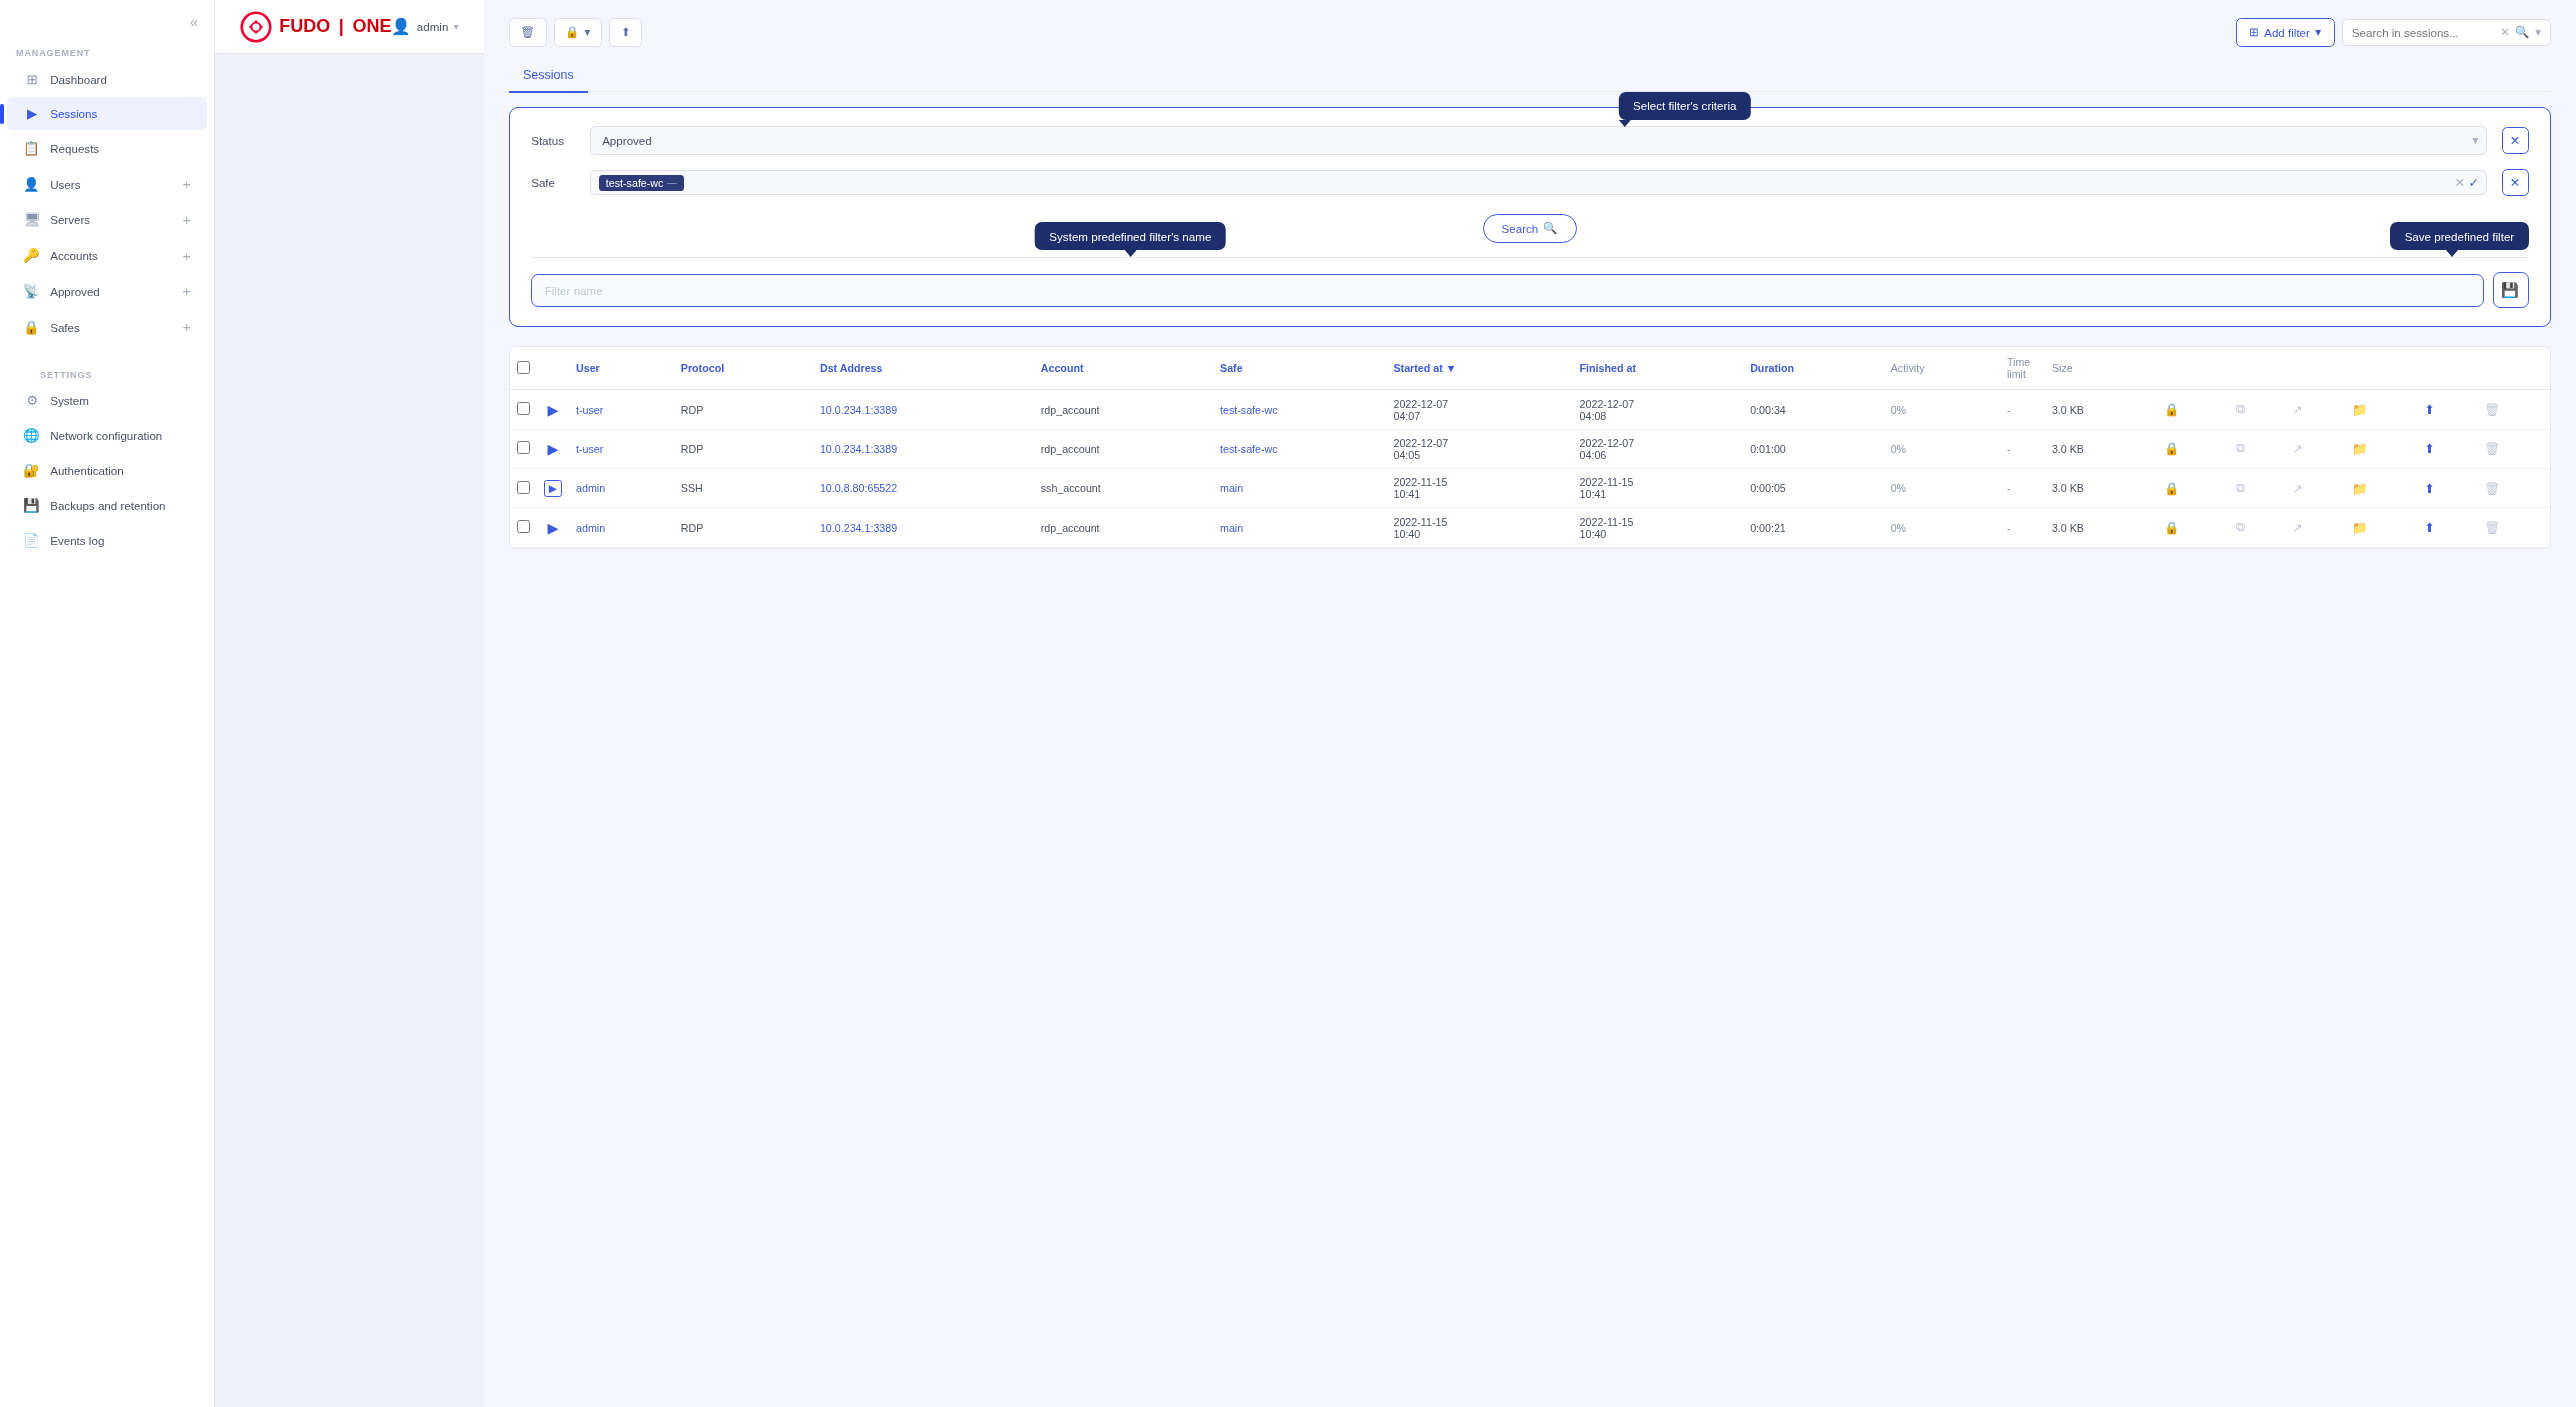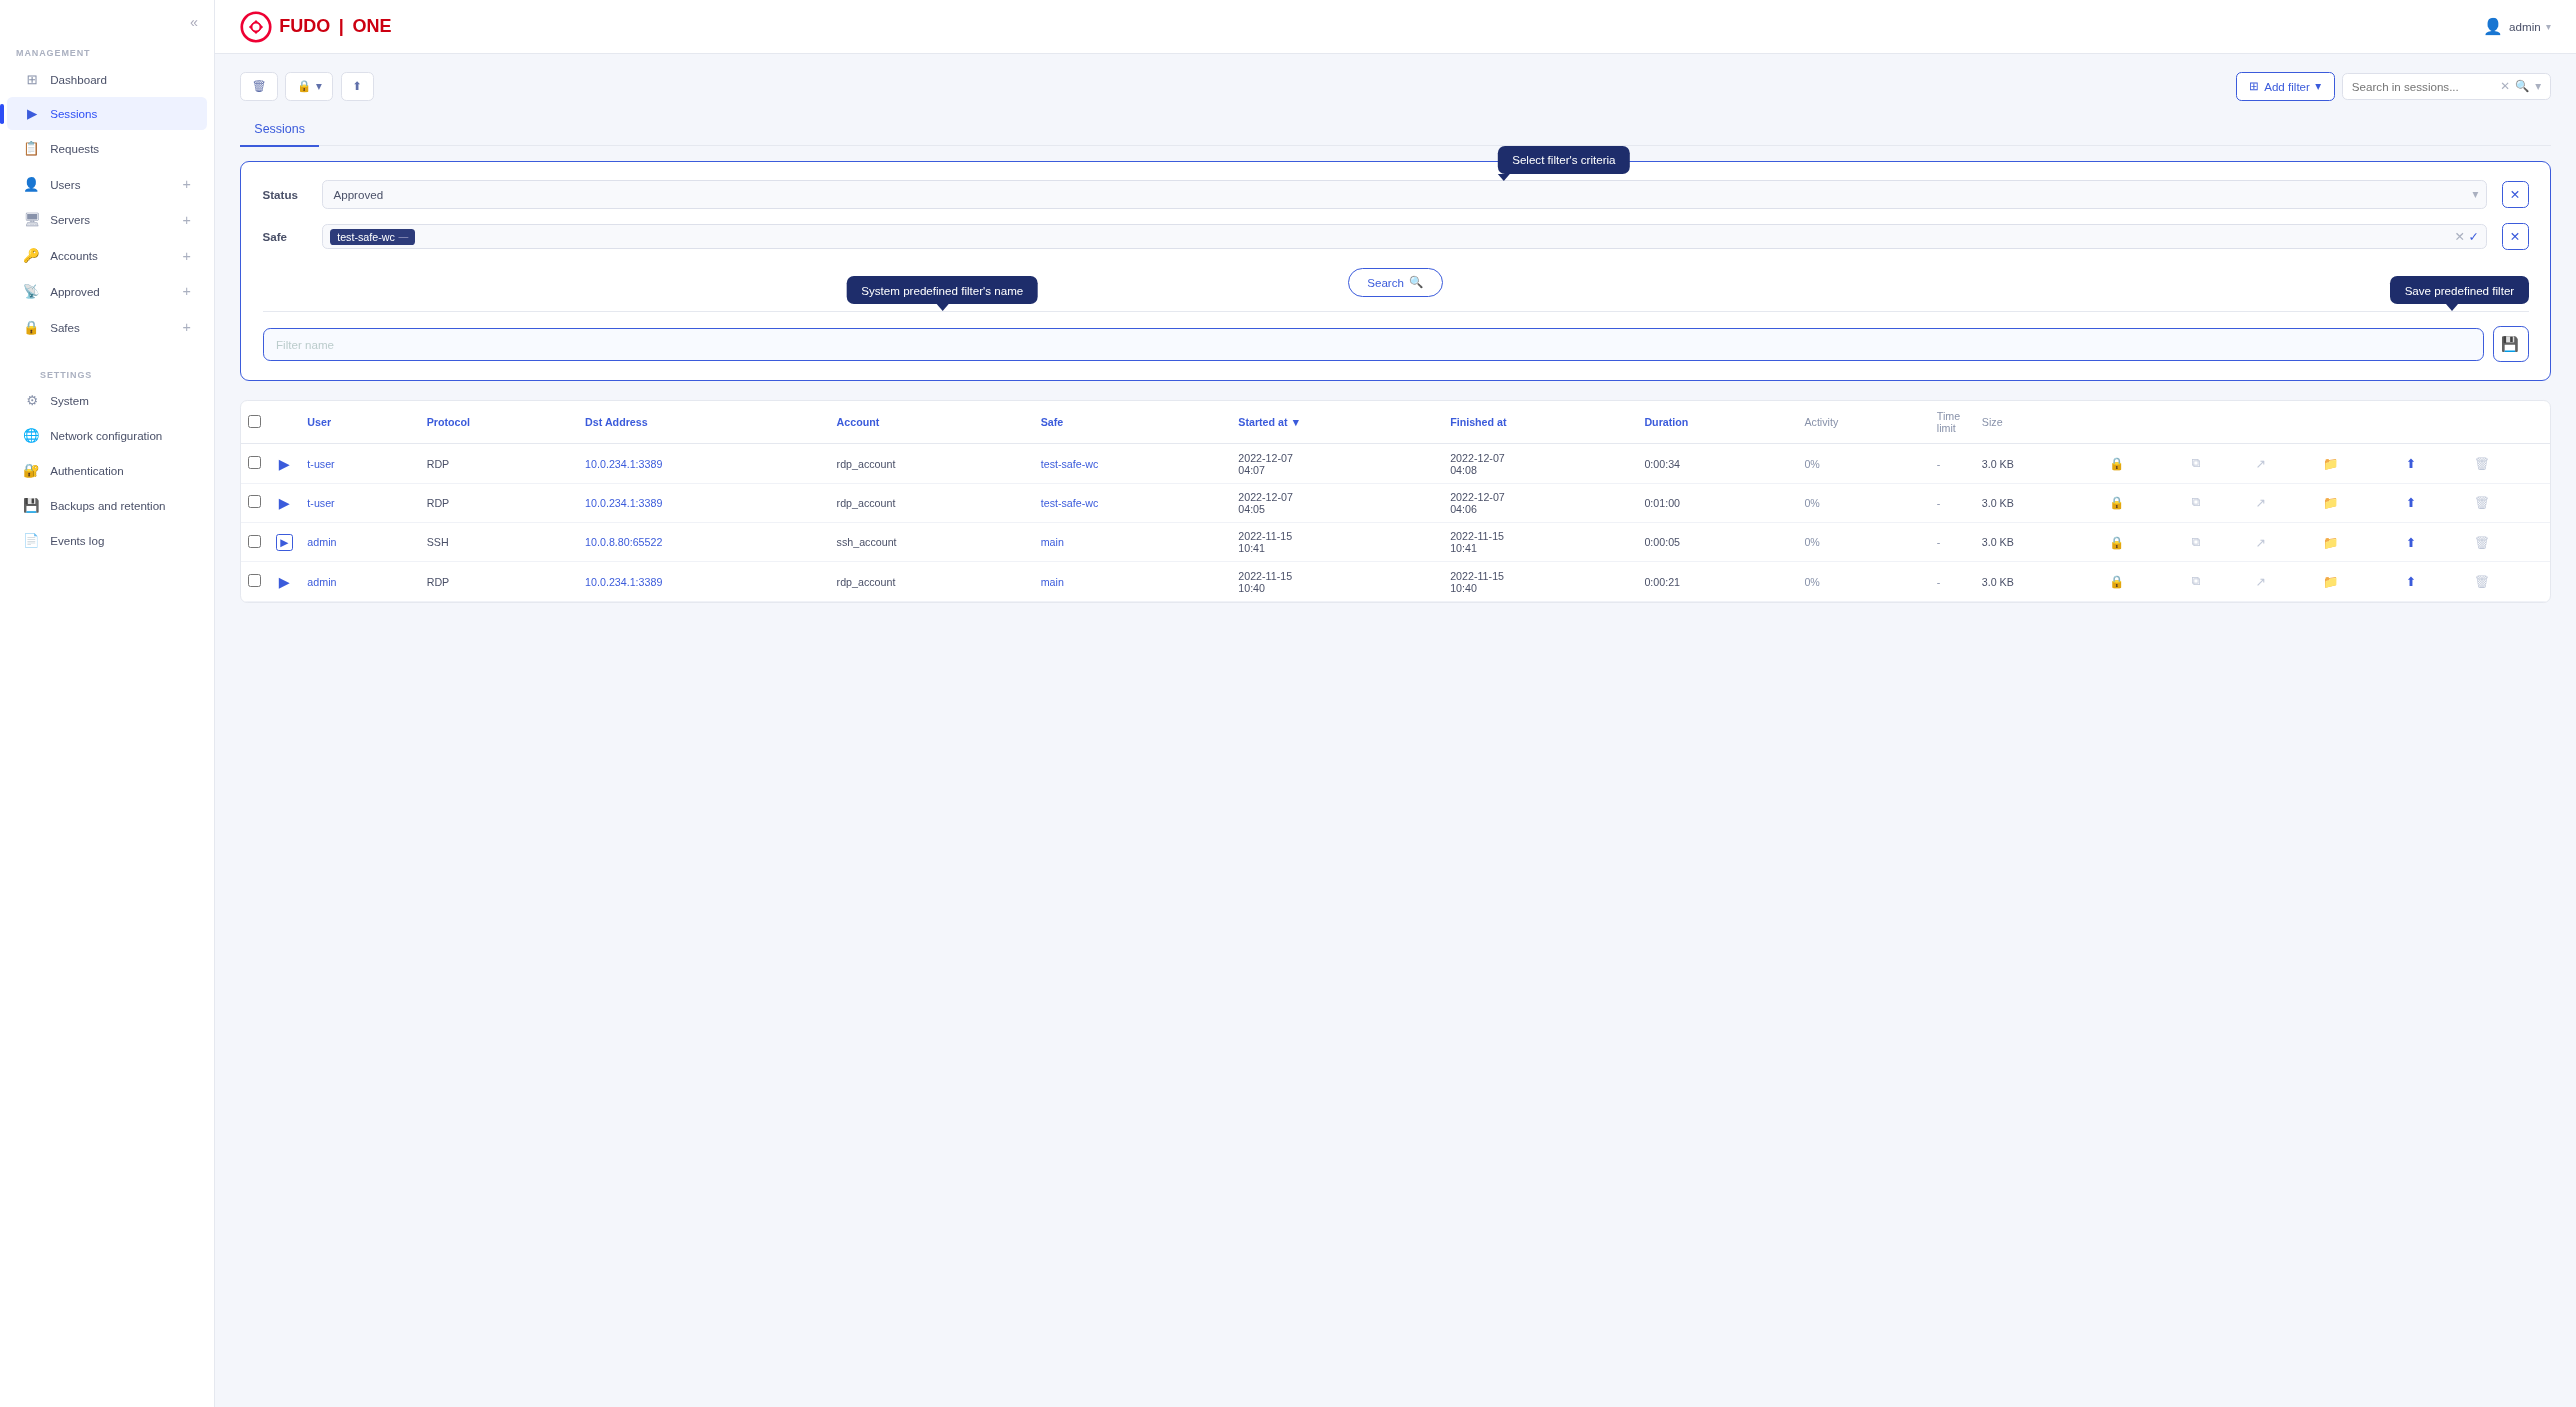--- a/index.html
+++ b/index.html
@@ -35,7 +35,7 @@
     }
 
     
-    #main { flex: 1; display: flex; flex-direction: column; overflow: hidden; }
+    #main { flex: 1; display: flex; flex-direction: row; overflow: hidden; }
 
     
     #topbar {

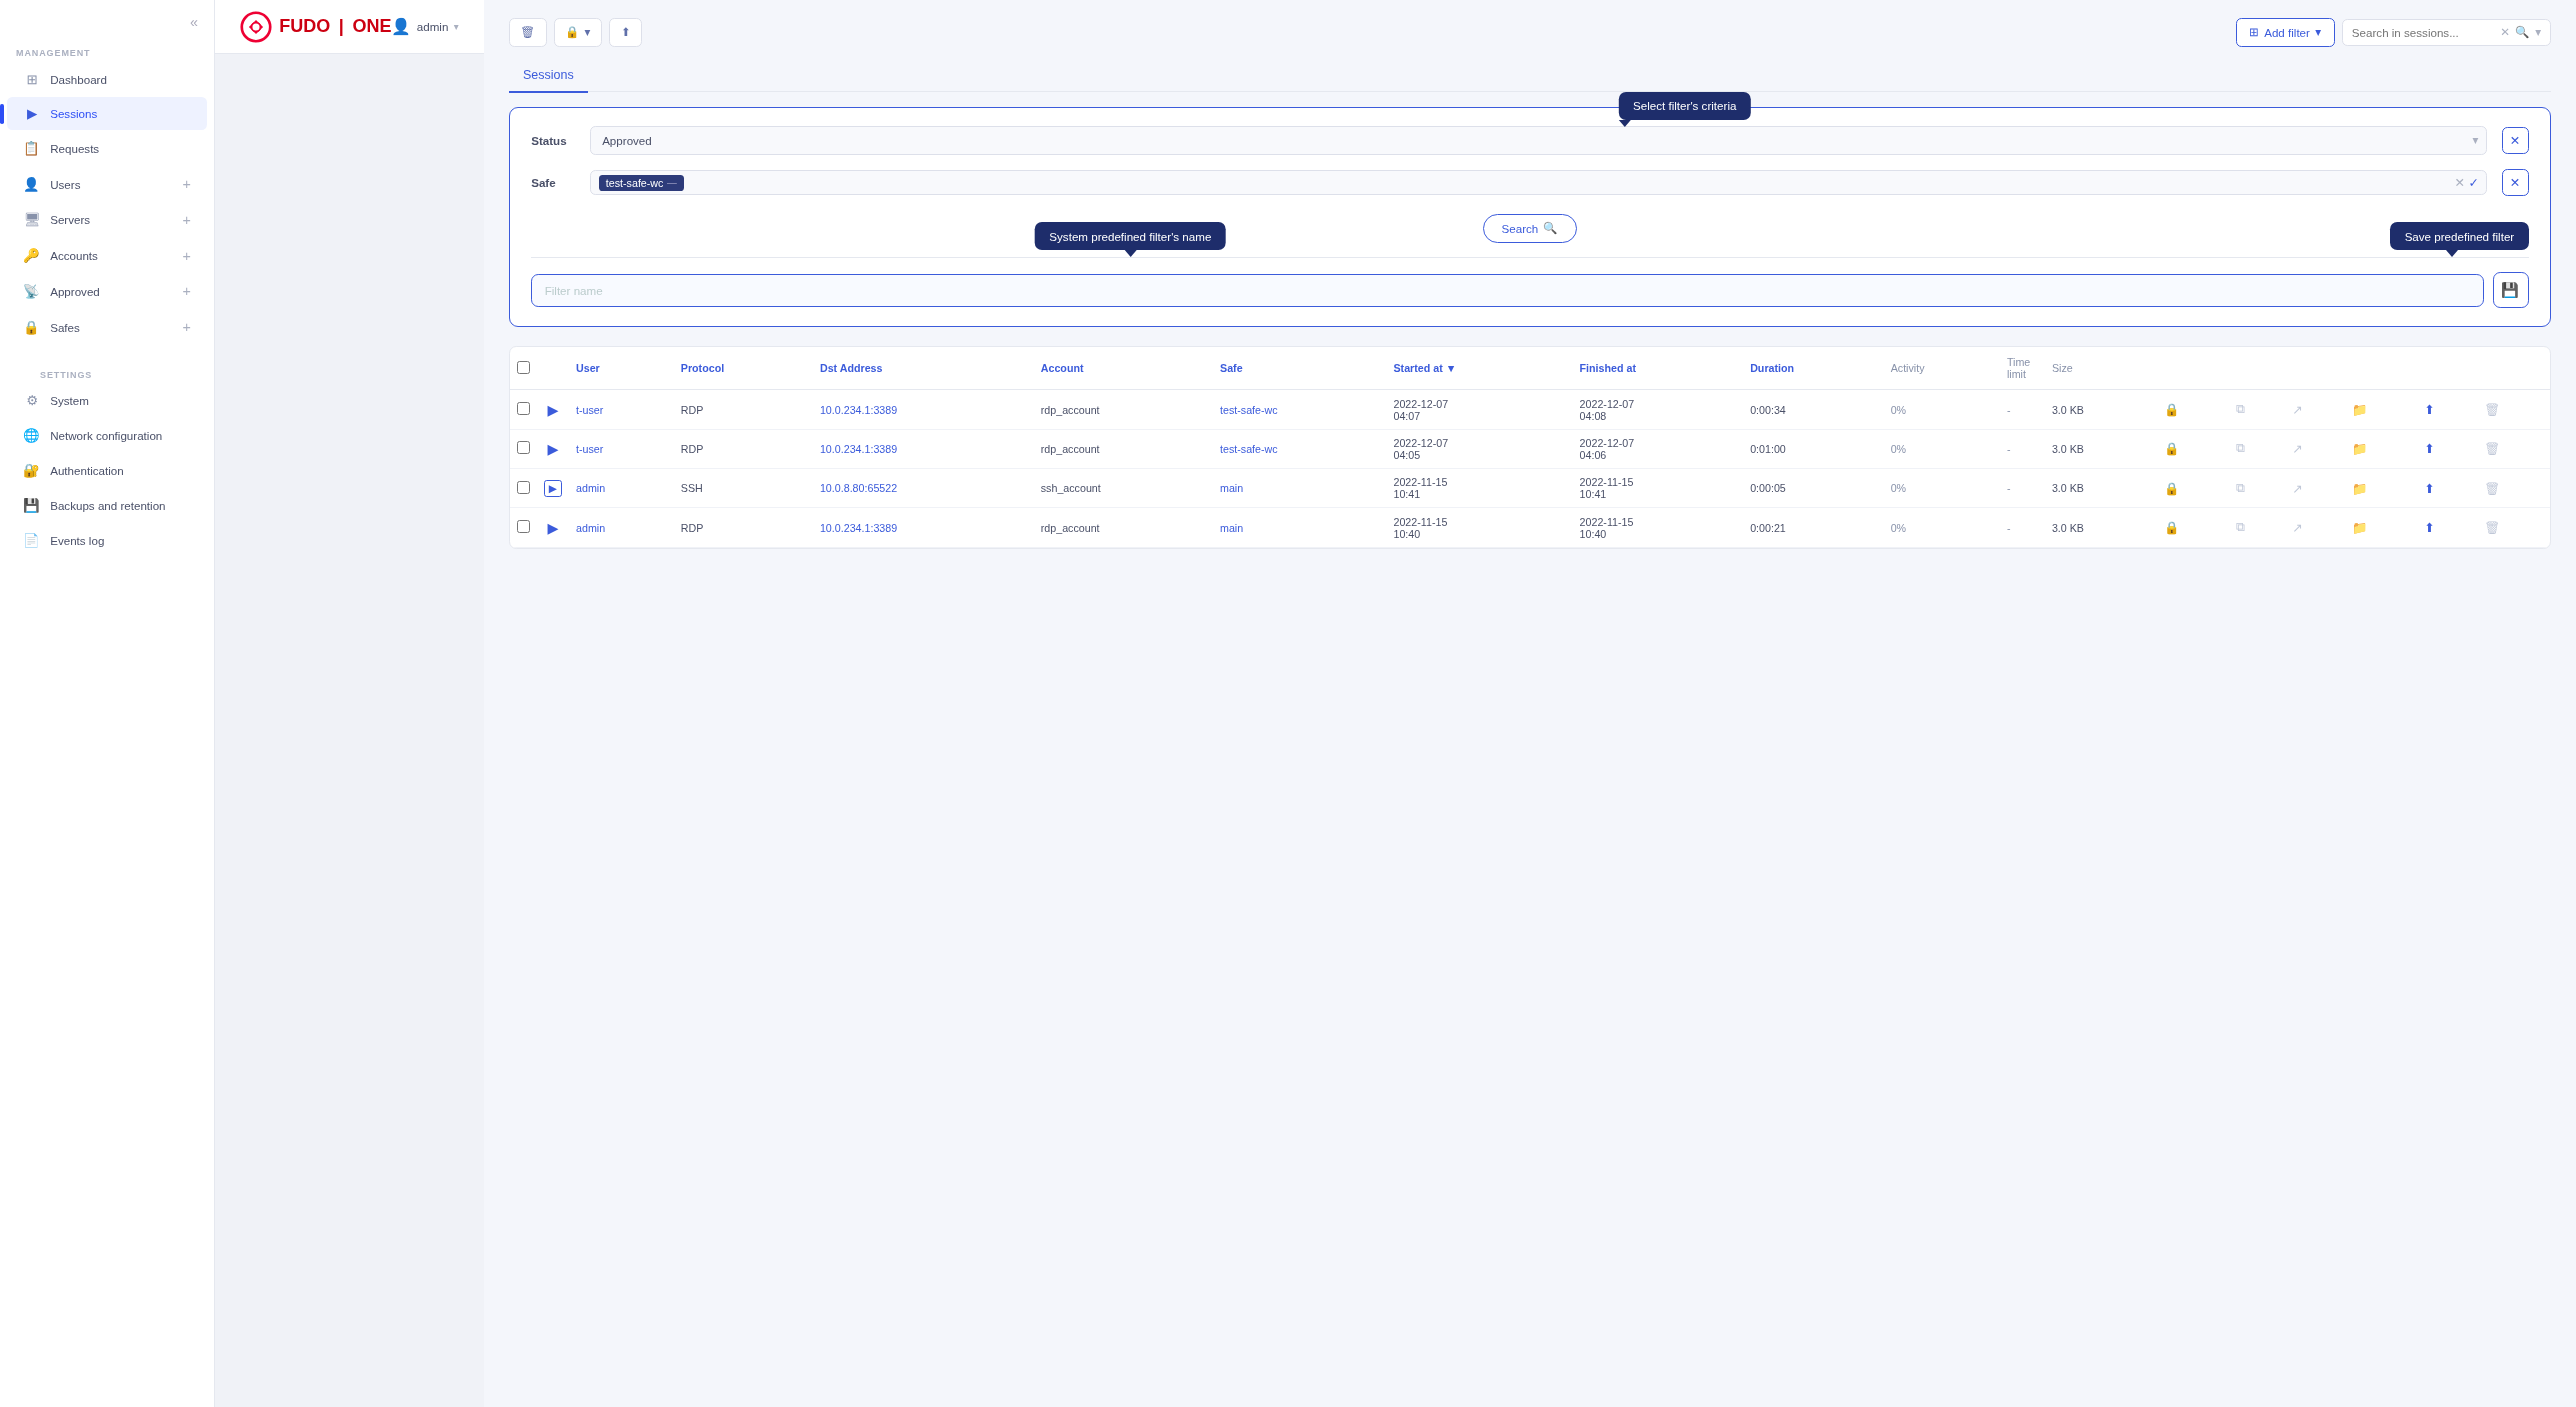--- a/index.html
+++ b/index.html
@@ -85,7 +85,7 @@
     
     .filter-area { background: #fff; border: 1.3px solid #3b5bdb; border-radius: 9px; padding: 18px 21.5px; margin: 14.3px 0; position: relative; }
     .filter-row { display: flex; align-items: center; gap: 14.3px; margin-bottom: 14.3px; }
-    .filter-label { font-size: 11.6px; color: #4a5068; font-weight: 700; width: 45px; }
+    .filter-label { font-size: 11.6px; color: #4a5068; font-weight: 400; width: 45px; }
     .filter-select-wrap { flex: 1; position: relative; }
     .filter-select {
       width: 100%; padding: 7.2px 32px 7.2px 10.7px; border: 0.9px solid #dde0ea; border-radius: 5.4px;

